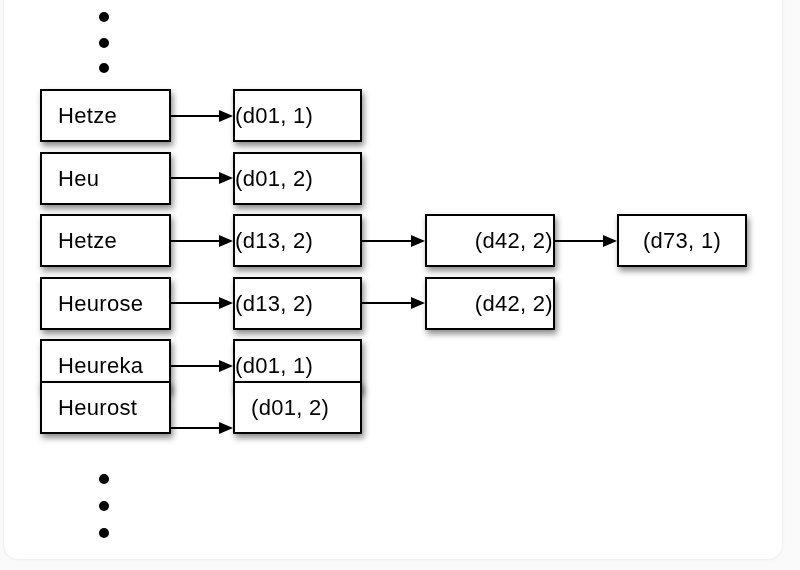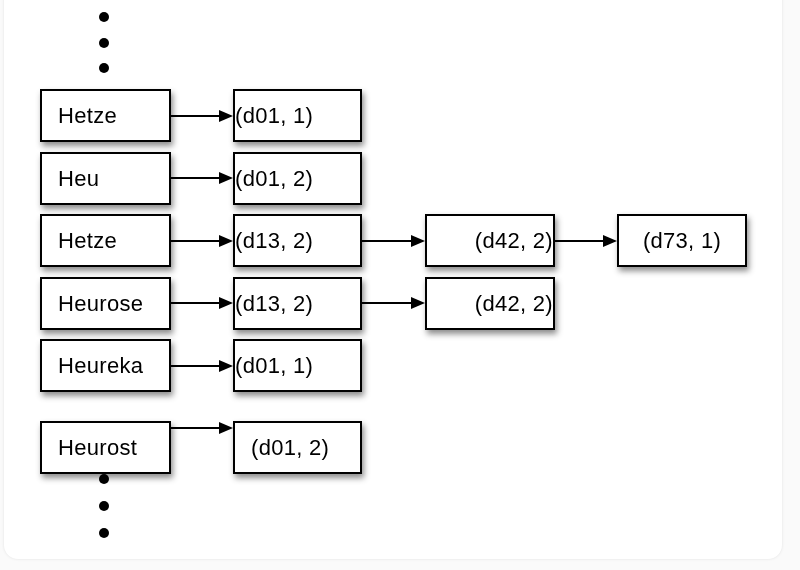--- a/index.html
+++ b/index.html
@@ -49,7 +49,7 @@
   .r3 { top: 214px; }
   .r4 { top: 277px; }
   .r5 { top: 339px; }
-  .r6 { top: 421px; padding-left: 16px; }
+  .r6 { top: 381px; padding-left: 16px; }
 
   .arrow { position: absolute; height: 12px; }
   .a1 { left: 171px; width: 62px; }

